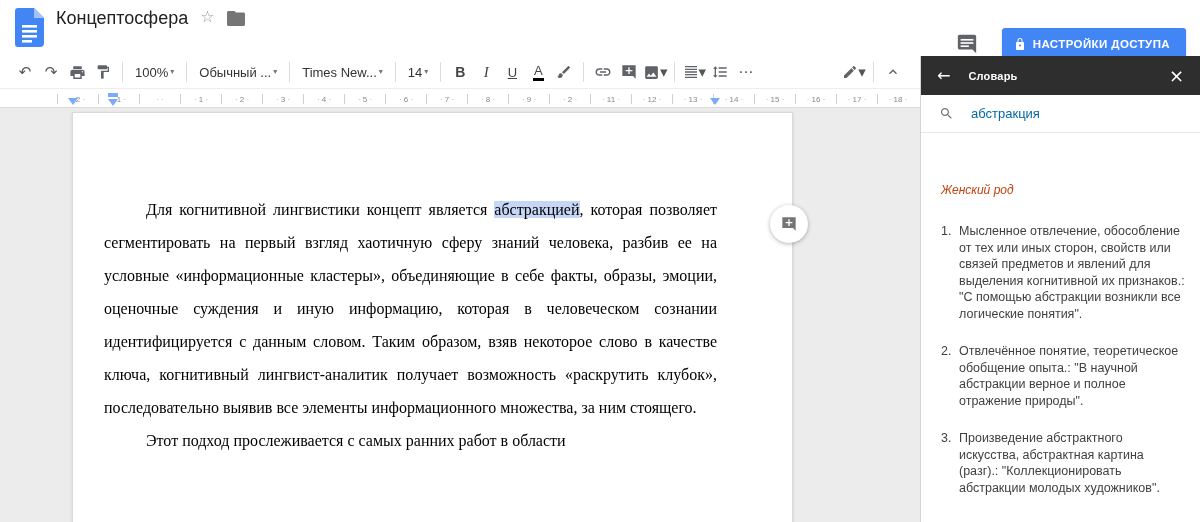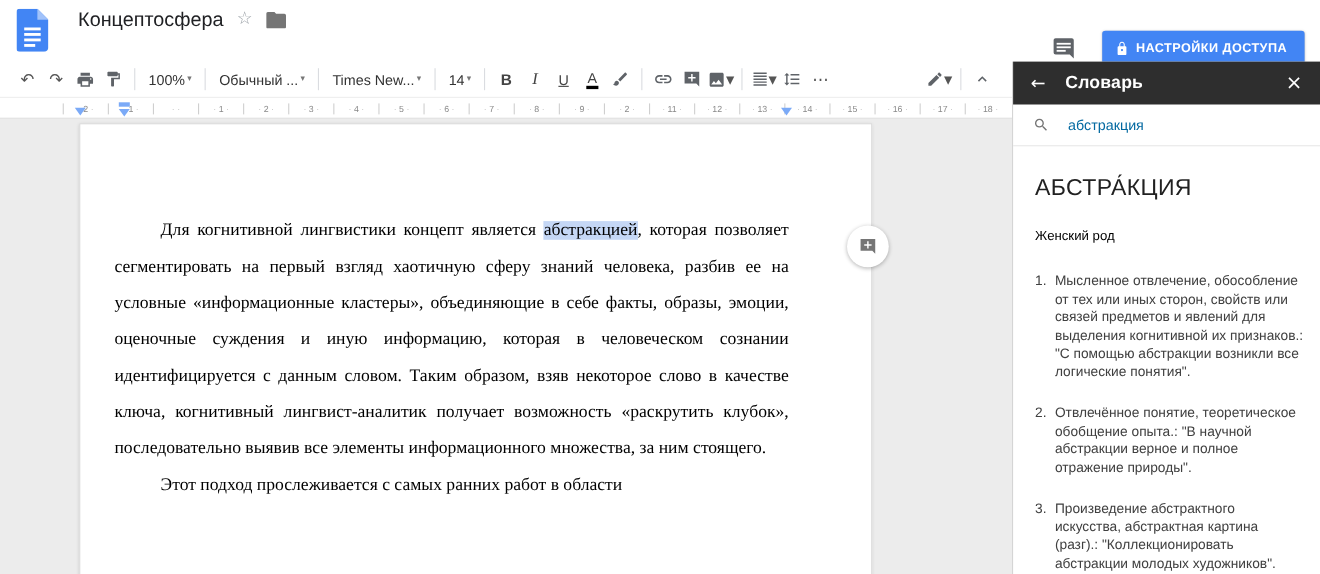--- a/index.html
+++ b/index.html
@@ -11,7 +11,7 @@
   
   .topbar { position: absolute; top: 0; left: 0; width: 1200px; height: 56px; background: #fff; z-index: 5; }
   .docs-logo { position: absolute; left: 15px; top: 8px; width: 29px; height: 39px; cursor: pointer; }
-  .title-block { position: absolute; left: 71px; top: 6px; }
+  .title-block { position: absolute; left: 56px; top: 6px; }
   .title-row { display: flex; align-items: center; gap: 12px; height: 24px; }
   .doc-title { font-size: 18px; color: #202124; }
   .star-icon { font-size: 16px; color: #9aa0a6; margin-top: -2px; }

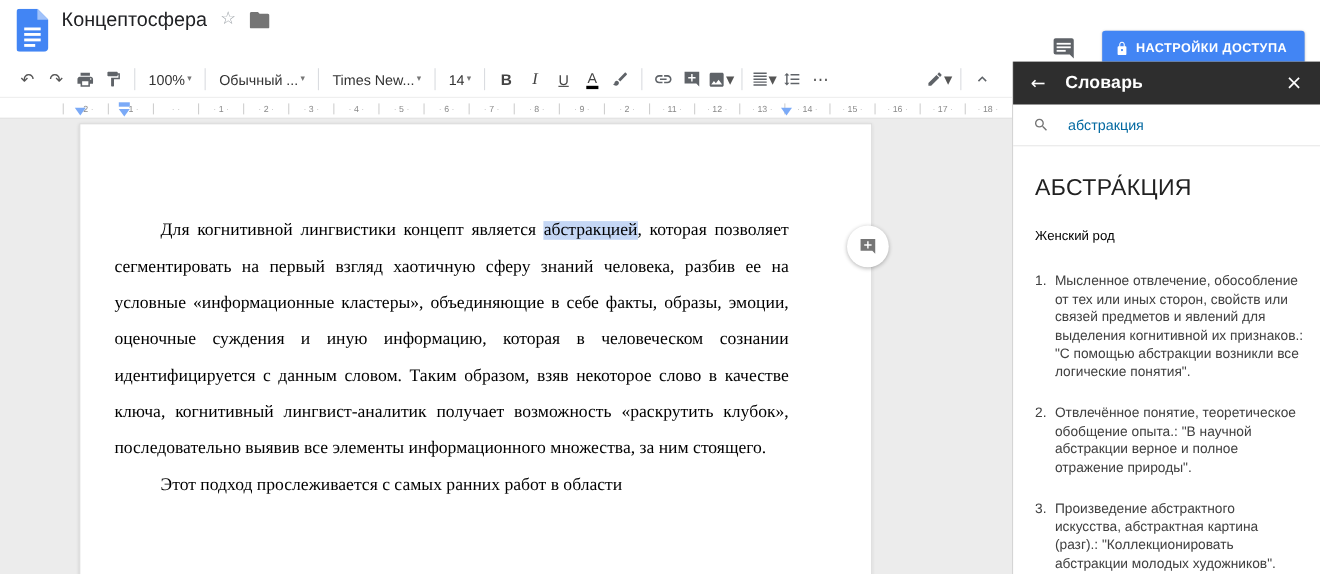--- a/index.html
+++ b/index.html
@@ -75,7 +75,7 @@
   .sb-header { height: 39px; background: var(--sidebar-header, #2e2e2e); color: #fff; display: flex;
                align-items: center; padding: 0 16px; }
   .sb-back { font-size: 16px; cursor: pointer; }
-  .sb-title { font-size: 16px; font-weight: bold; margin-left: 18px; letter-spacing: .2px; }
+  .sb-title { font-size: 11px; font-weight: bold; margin-left: 18px; letter-spacing: .2px; }
   .sb-close { margin-left: auto; font-size: 18px; cursor: pointer; line-height: 1; }
   .sb-search { height: 38px; display: flex; align-items: center; gap: 17px; padding: 0 18px;
                border-bottom: 1px solid #e8e8e8; cursor: text; }

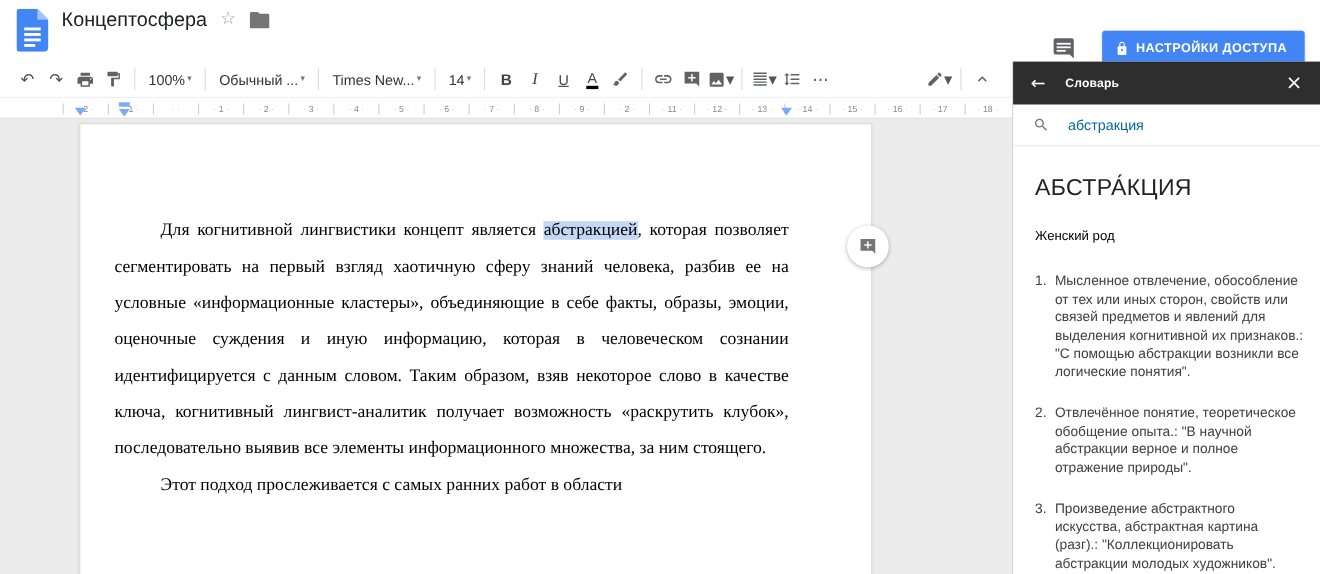--- a/index.html
+++ b/index.html
@@ -362,7 +362,6 @@
       <span class="sb-search-text">абстракция</span>
     </div>
     <div class="sb-content">
-      <h1 class="headword">АБСТРА́КЦИЯ</h1>
       <div class="gender">Женский род</div>
       <ol class="defs">
 

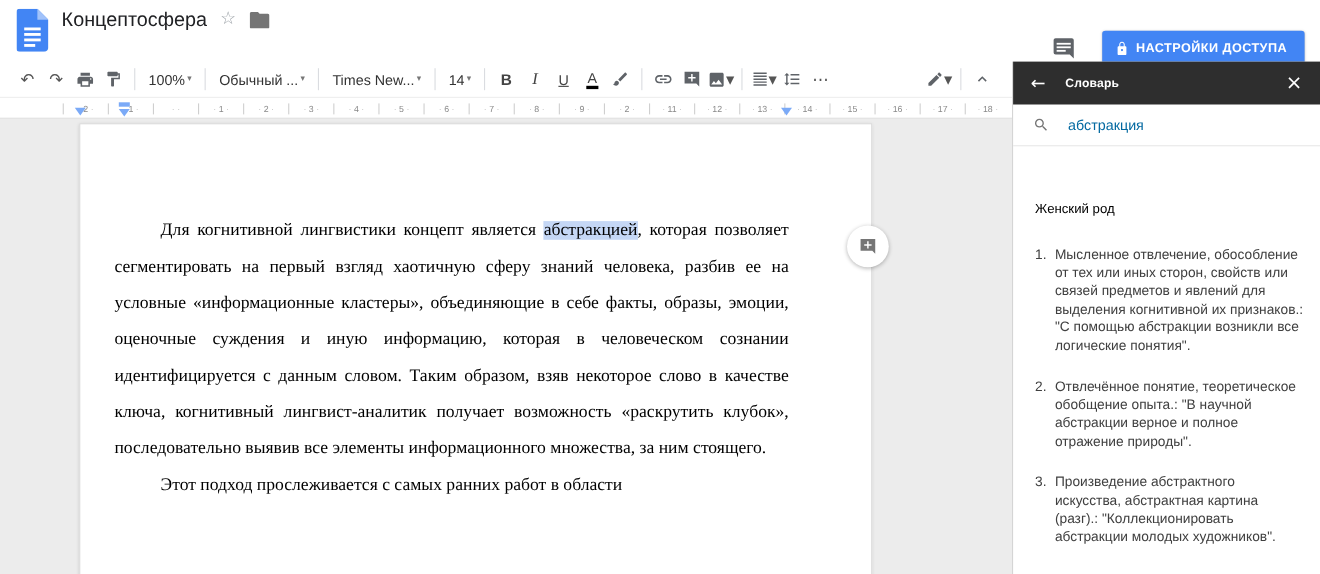--- a/index.html
+++ b/index.html
@@ -83,7 +83,7 @@
   .sb-content { padding: 26px 14px 0 20px; }
   .headword { font-size: 21px; font-weight: normal; color: #212121; letter-spacing: .3px;
               font-family: "Liberation Sans", sans-serif; }
-  .gender { margin-top: 24px; font-size: 12px; color: #000000; }
+  .gender { margin-top: 24px; font-style: italic; font-size: 12px; color: #c2410c; }
   .defs { margin-top: 26px; list-style: none; }
   .def { display: flex; margin-bottom: 21px; font-size: 12.5px; line-height: 16.5px; color: #404040; }
   .def-num { flex: none; width: 18px; }

